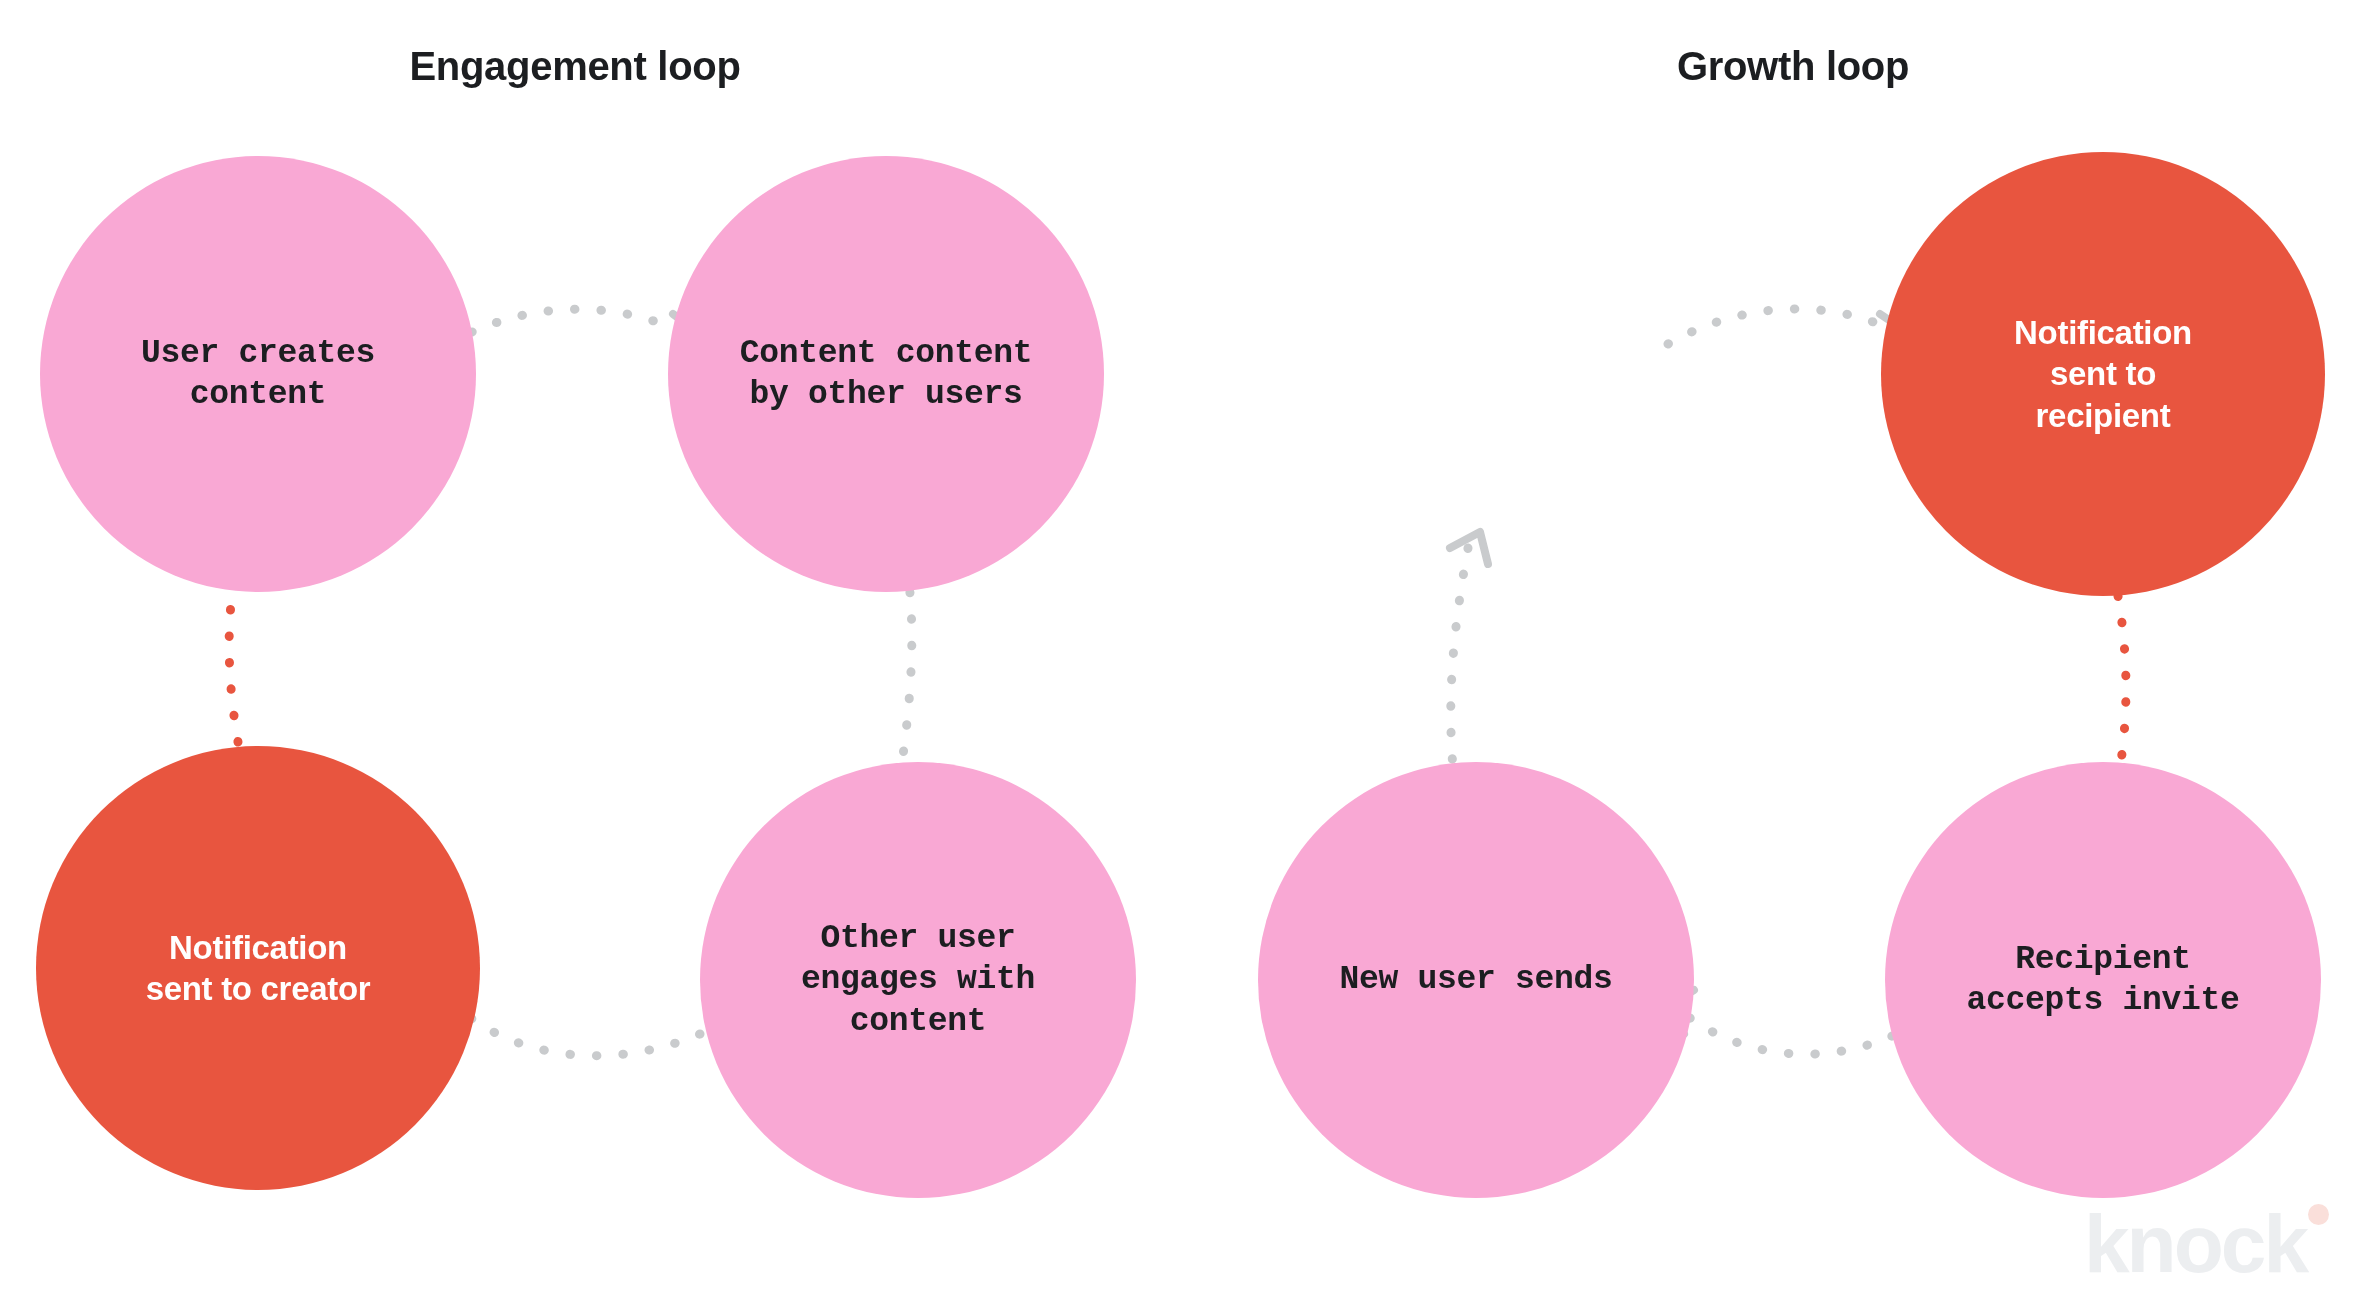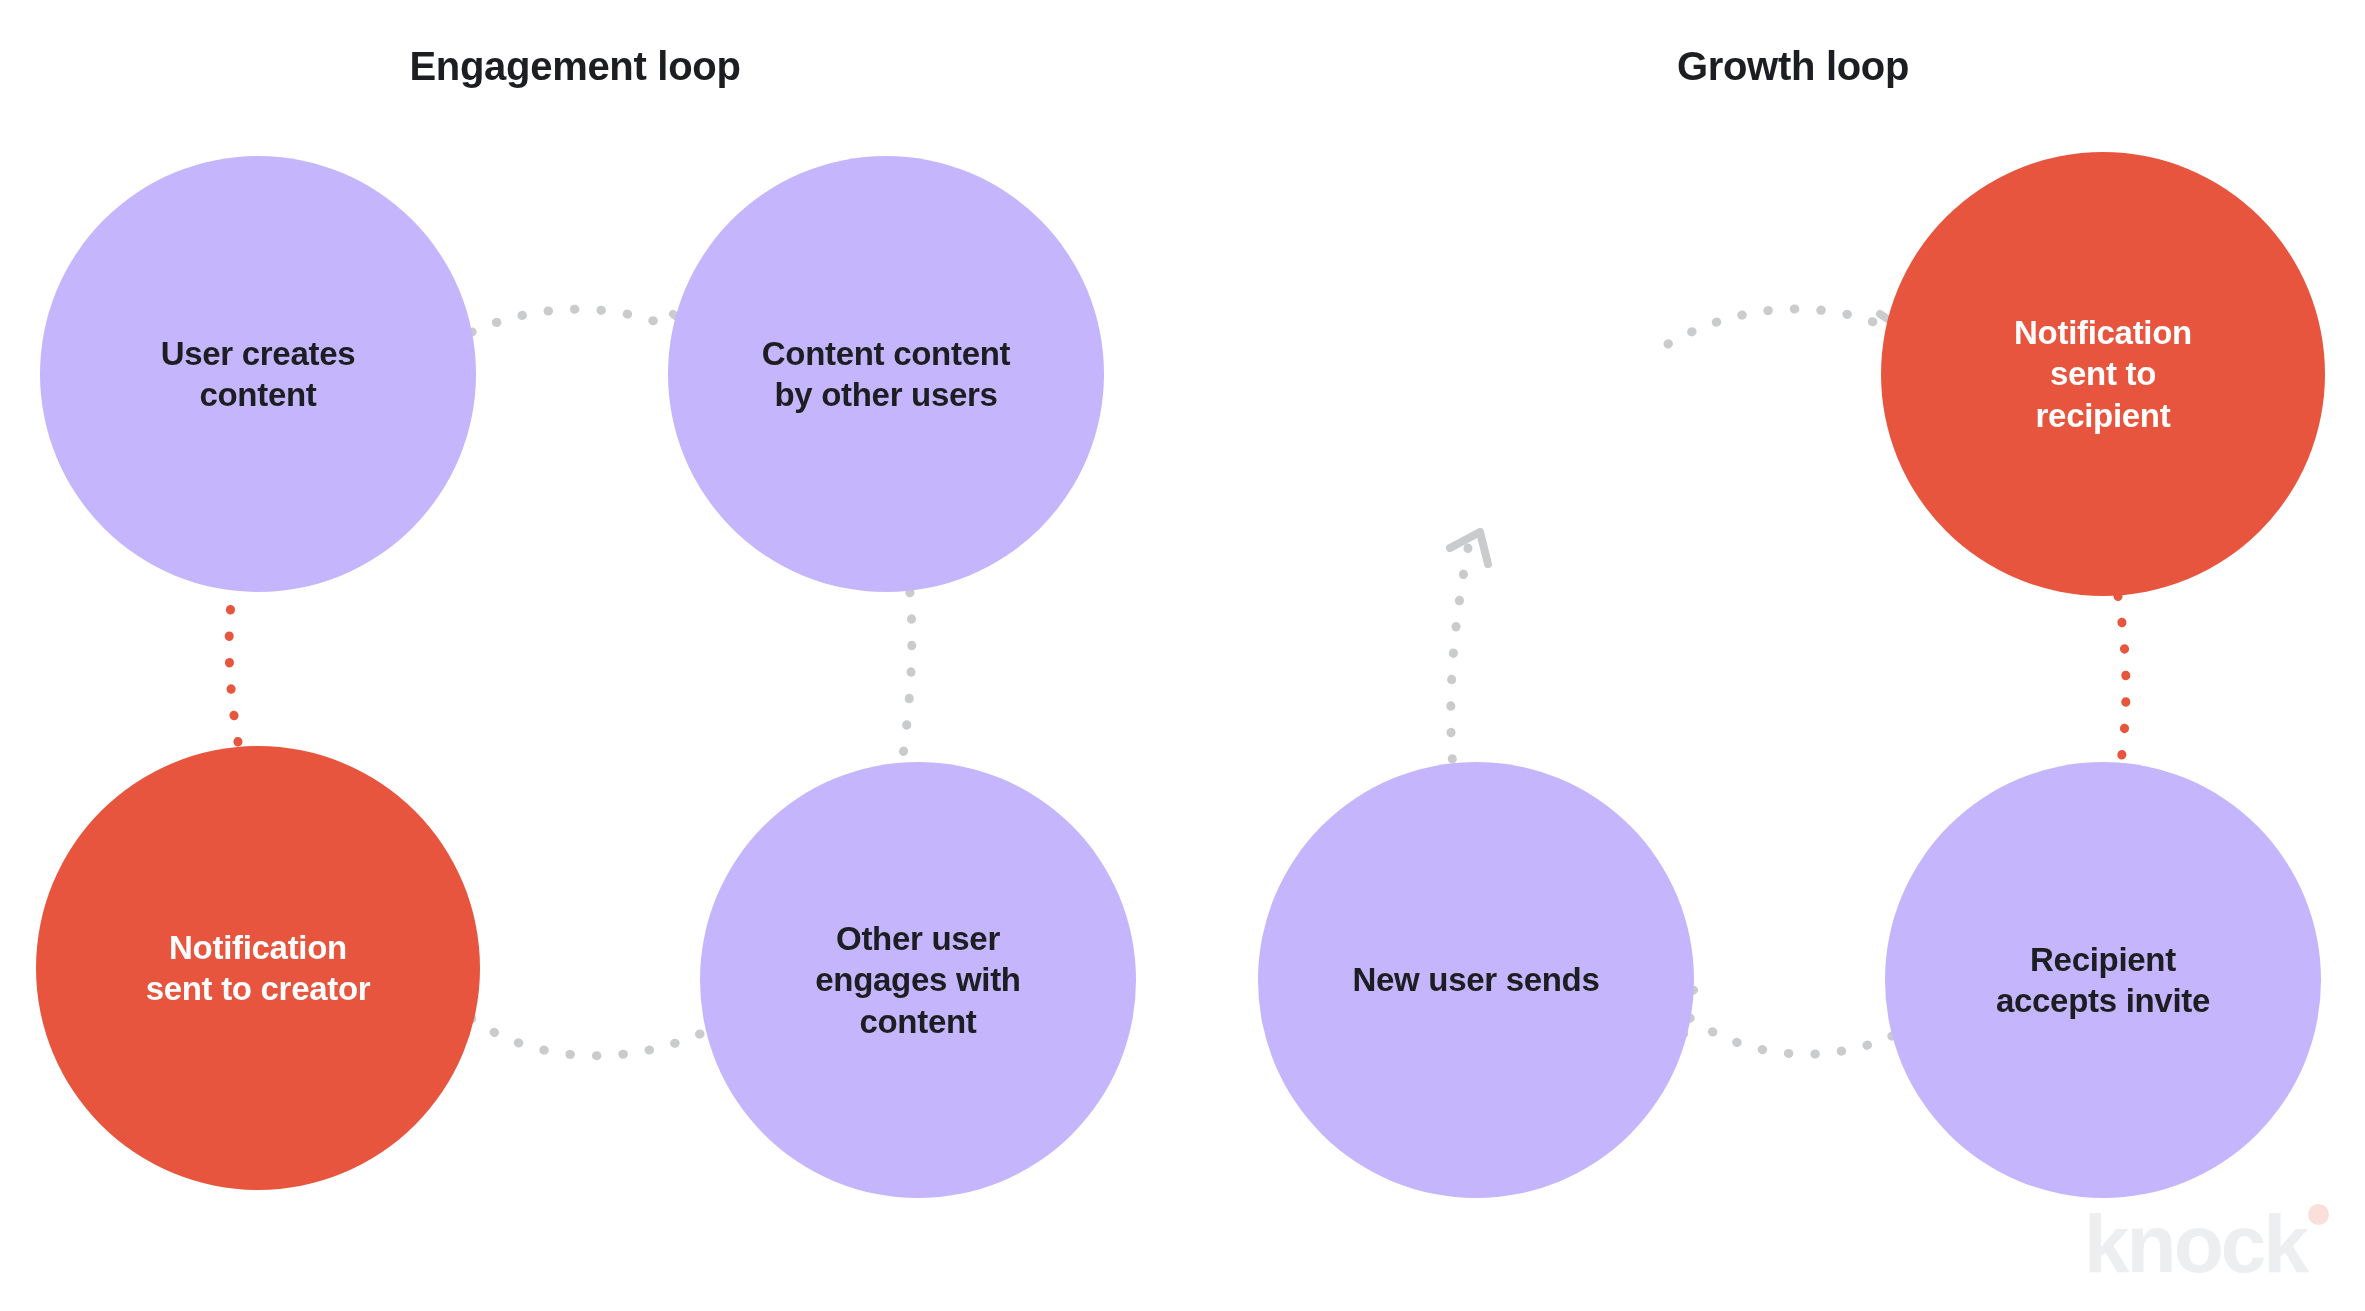--- a/index.html
+++ b/index.html
@@ -40,7 +40,7 @@
     padding:0 18px;
     white-space:pre-line;
   }
-  .node.light{background:#c4b5fd;}
+  .node.light{background:#f9a8d4;font-family:Liberation Mono, monospace;}
   .node.light .node-label{color:#1c1e21;}
   .node.accent{background:#e8553f;}
   .node.accent .node-label{color:#ffffff;}

